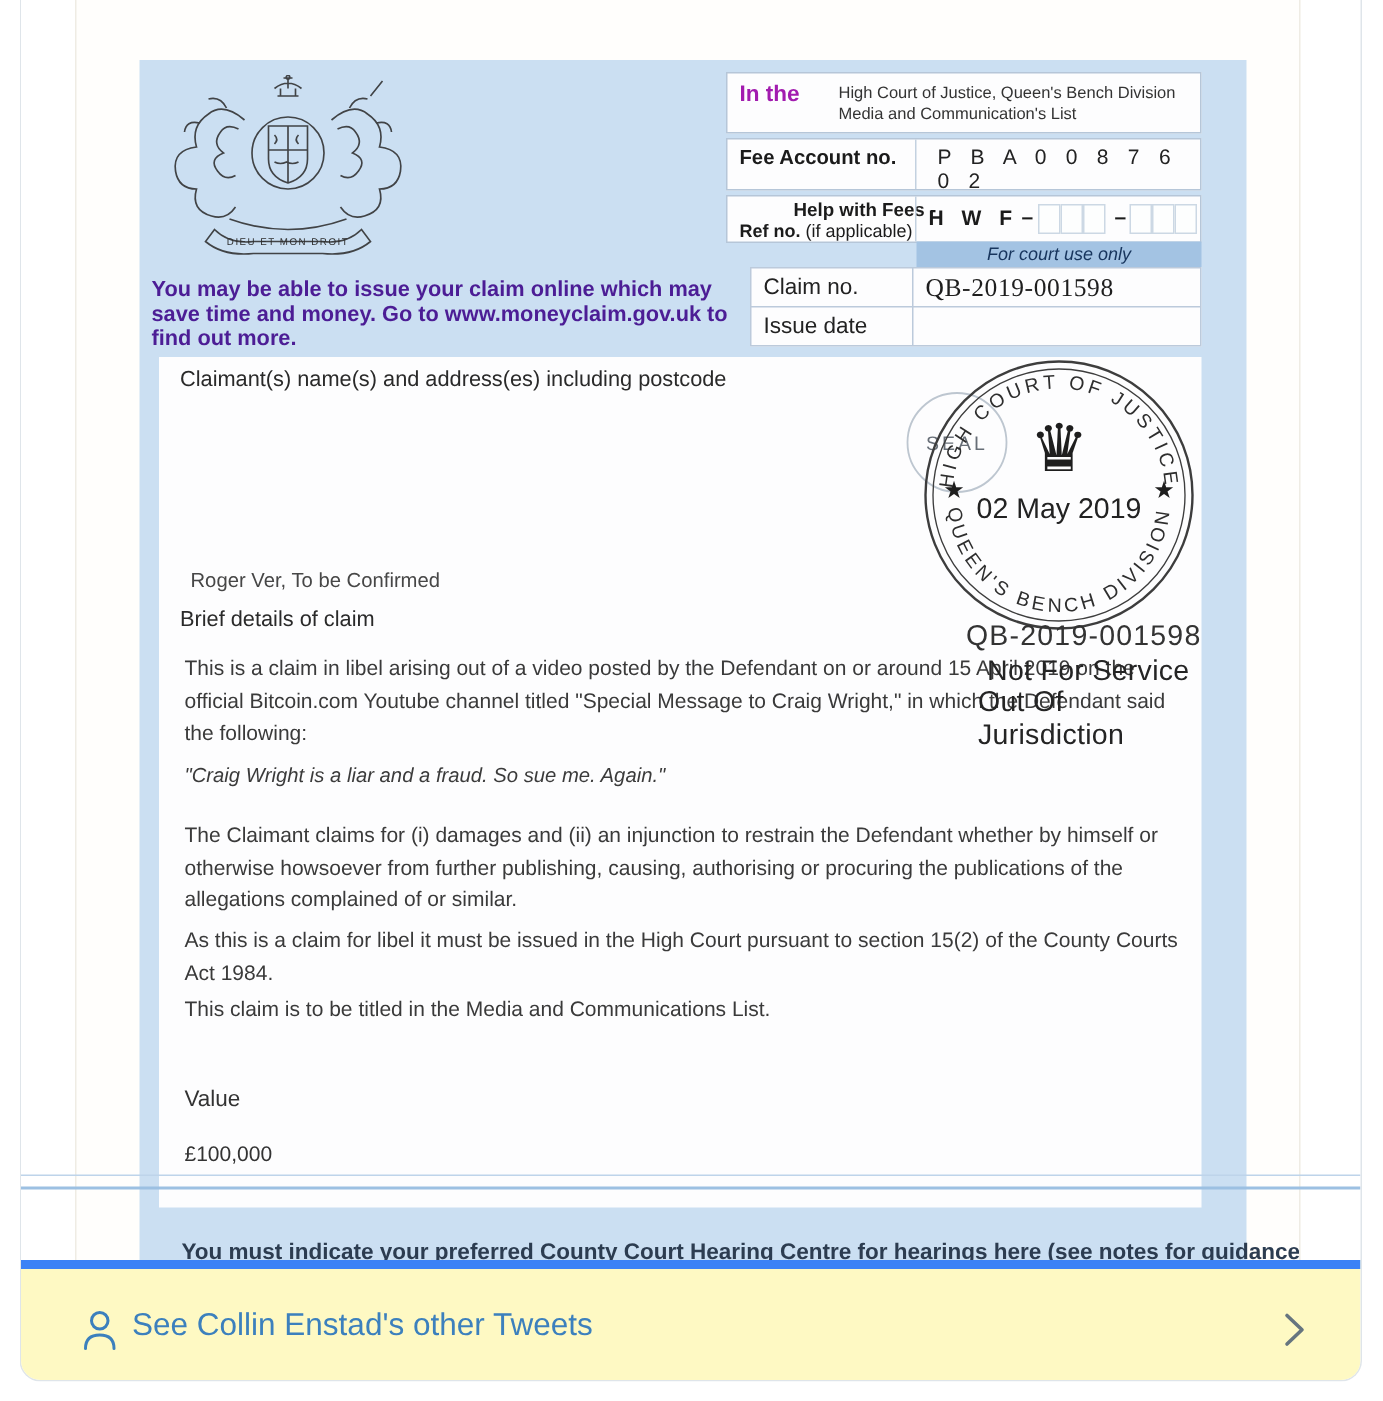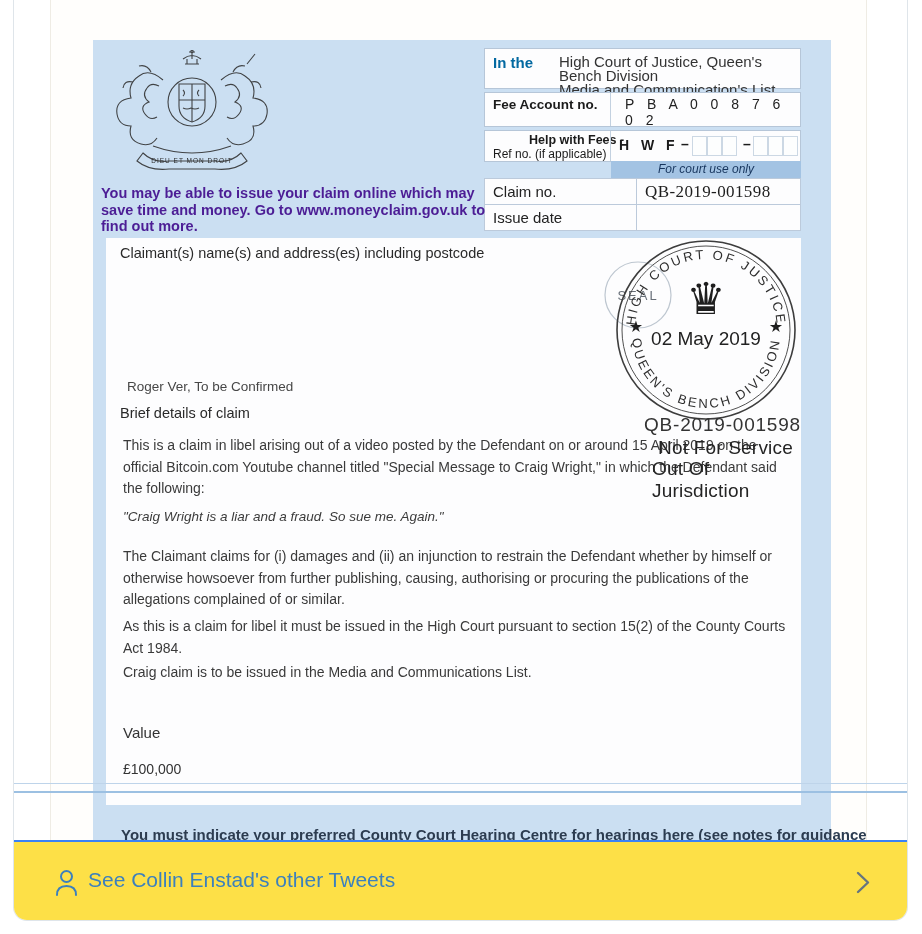--- a/index.html
+++ b/index.html
@@ -31,7 +31,7 @@
   .ht-row1 { height:41px; }
   .ht-row2 { height:35px; margin-top:3px; }
   .ht-row3 { height:32px; margin-top:3px; }
-  .ht-label1 { position:absolute; left:8px; top:5px; font-size:15px; font-weight:bold; color:#0369a1; }
+  .ht-label1 { position:absolute; left:8px; top:5px; font-size:15px; font-weight:bold; color:#a21caf; }
   .ht-value1 { position:absolute; left:74px; top:6px; font-size:15px; line-height:14px; color:#333; }
   .ht-label2 { position:absolute; left:8px; top:4px; font-size:13.5px; font-weight:bold; color:#1b1b1b; }
   .ht-value2 { position:absolute; left:140px; top:3px; font-size:14px; letter-spacing:4.5px; color:#222; }

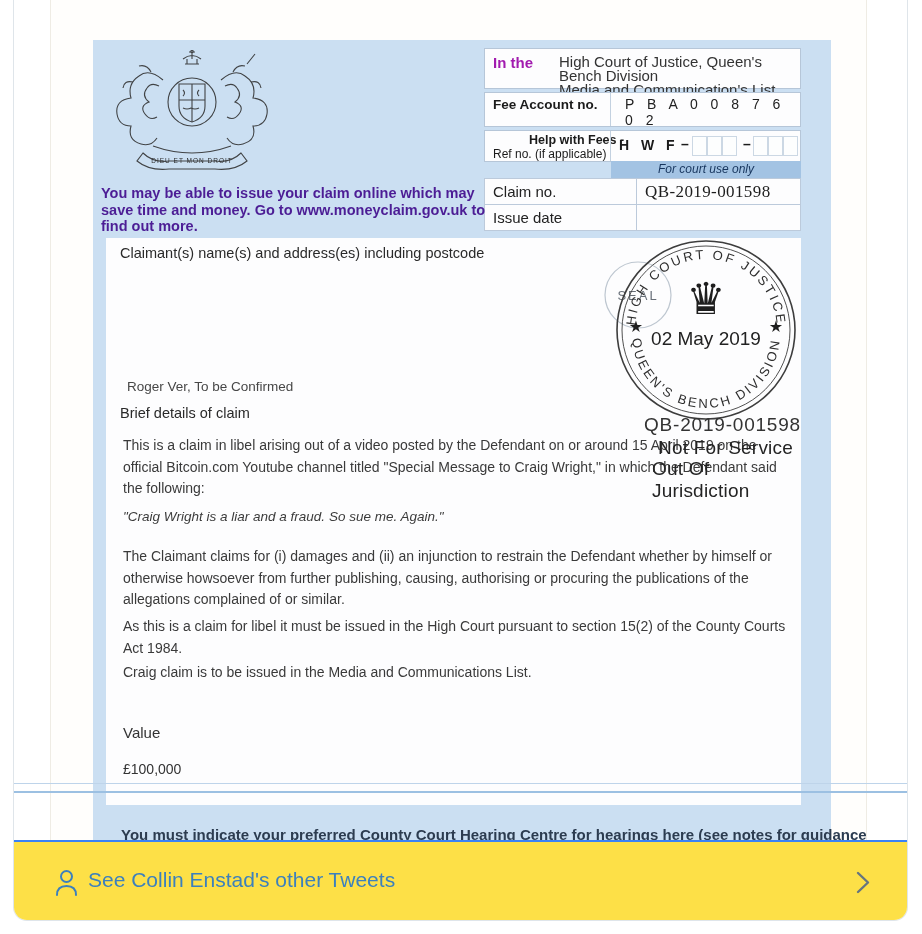--- a/index.html
+++ b/index.html
@@ -32,7 +32,7 @@
   .ht-row2 { height:35px; margin-top:3px; }
   .ht-row3 { height:32px; margin-top:3px; }
   .ht-label1 { position:absolute; left:8px; top:5px; font-size:15px; font-weight:bold; color:#a21caf; }
-  .ht-value1 { position:absolute; left:74px; top:6px; font-size:15px; line-height:14px; color:#333; }
+  .ht-value1 { position:absolute; left:74px; top:6px; font-size:11px; line-height:14px; color:#333; }
   .ht-label2 { position:absolute; left:8px; top:4px; font-size:13.5px; font-weight:bold; color:#1b1b1b; }
   .ht-value2 { position:absolute; left:140px; top:3px; font-size:14px; letter-spacing:4.5px; color:#222; }
   .ht-sep { position:absolute; left:125px; top:0; bottom:0; width:1px; background:#c3d1e0; }

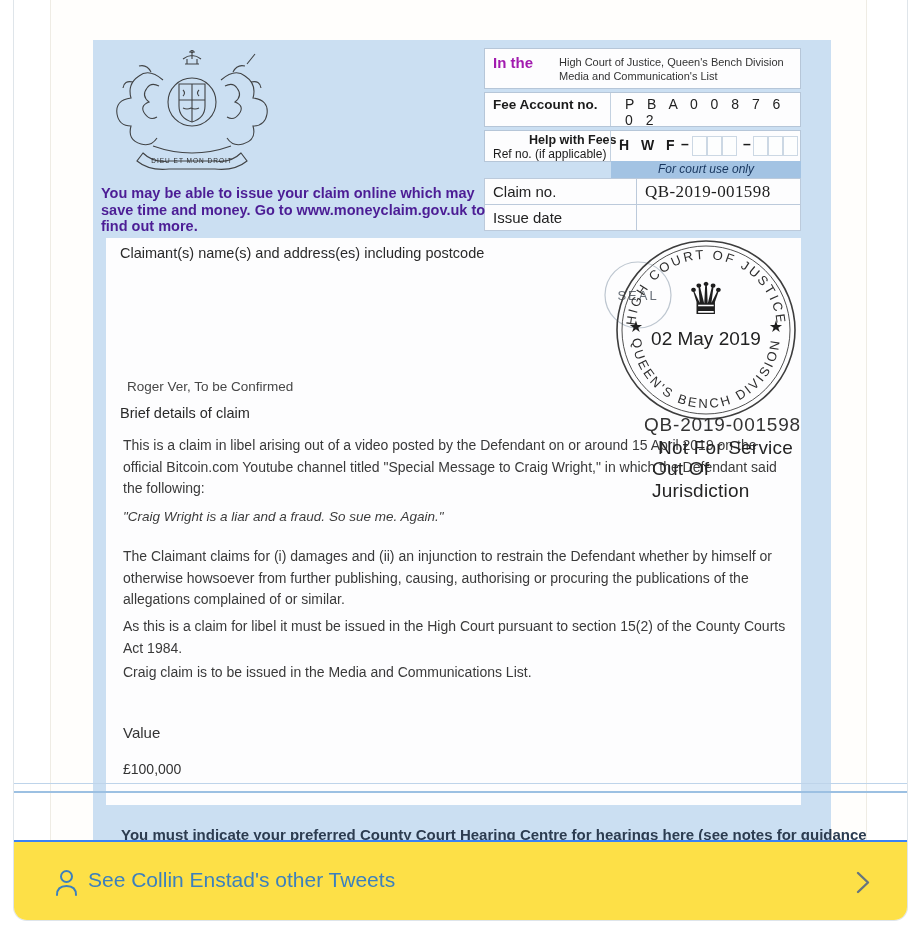--- a/index.html
+++ b/index.html
@@ -38,7 +38,7 @@
   .ht-sep { position:absolute; left:125px; top:0; bottom:0; width:1px; background:#c3d1e0; }
   .ht-label3a { position:absolute; left:8px; top:2px; font-size:12.5px; font-weight:bold; color:#1b1b1b;padding-left:36px; }
   .ht-label3b { position:absolute; left:8px; top:16px; font-size:12px; color:#1b1b1b; }
-  .ht-label3b b { font-weight:normal; }
+  .ht-label3b b { font-weight:bold; }
   .ht-hwf { position:absolute; left:134px; top:6px; font-size:14px; font-weight:bold;
             letter-spacing:4px; color:#1b1b1b; }
   .hwf-dash { position:absolute; top:5px; font-size:14px; font-weight:bold; color:#1b1b1b; }

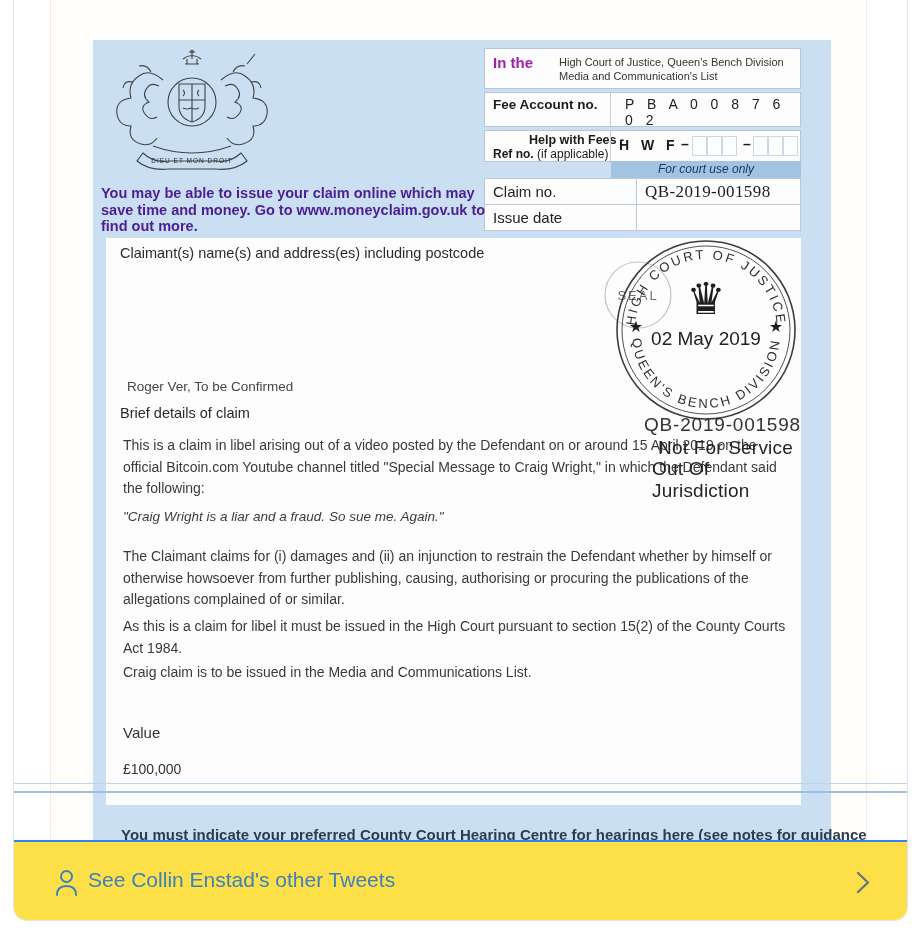--- a/index.html
+++ b/index.html
@@ -50,8 +50,8 @@
   .cu-bar { margin-left:127px; width:190px; height:17px; background:#a3c3e3;
             font-size:12px; font-style:italic; color:#17355d; text-align:center; line-height:17px; }
   .cu-row { display:flex; height:27px; }
-  .cu-label { width:153px; background:#fdfdfe; border:1px solid #bccadb; font-size:15px;
-              color:#222; padding:4px 0 0 8px; }
+  .cu-label { width:109px; background:#fdfdfe; border:1px solid #bccadb; font-size:15px;
+              color:#222; padding:4px 0 0 8px;margin-left:16px; }
   .cu-value { flex:1; background:#fdfdfe; border:1px solid #bccadb; margin-left:-1px;
               font-family:"Liberation Serif", serif; font-size:17px; color:#1e1e1e;
               padding:3px 0 0 8px; letter-spacing:0.4px; }

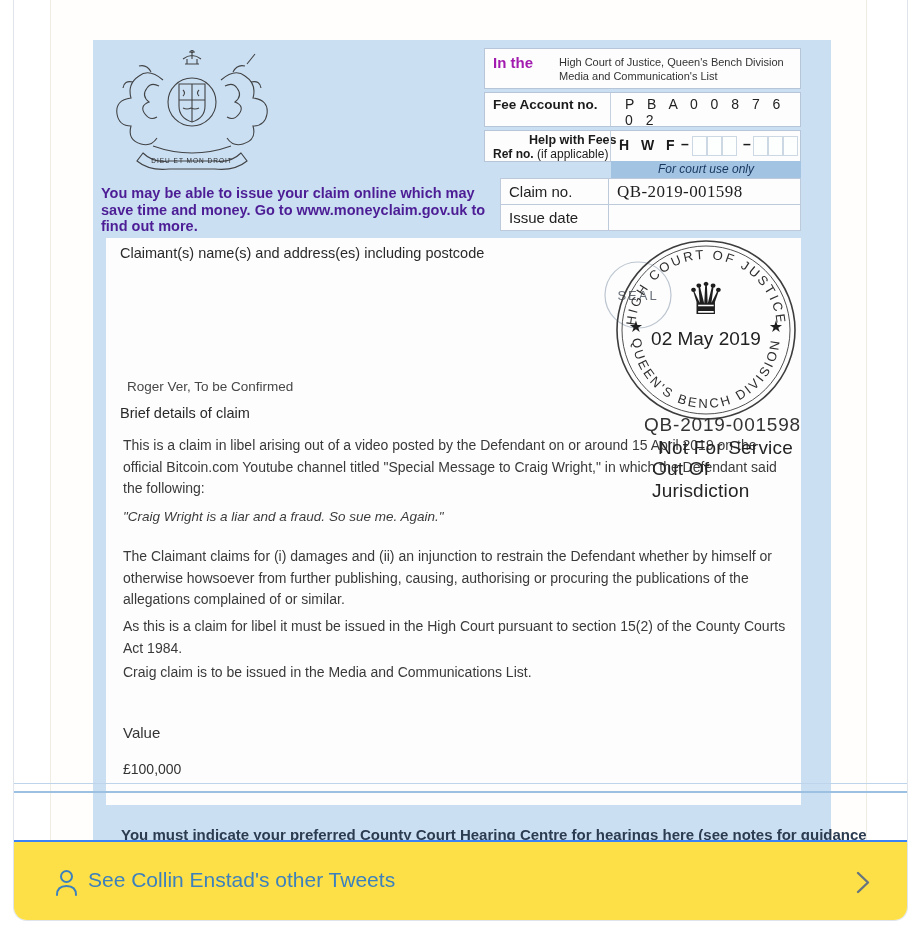--- a/index.html
+++ b/index.html
@@ -213,7 +213,7 @@
 
           <div class="para" style="left:17px; top:378px; width:668px">As this is a claim for libel it must be issued in the High Court pursuant to section 15(2) of the County Courts Act 1984.</div>
 
-          <div class="para" style="left:17px; top:424px; width:668px">Craig claim is to be issued in the Media and Communications List.</div>
+          <div class="para" style="left:17px; top:424px; width:668px">This claim is to be titled in the Media and Communications List.</div>
 
           <div class="value-label">Value</div>
           <div class="amount">£100,000</div>

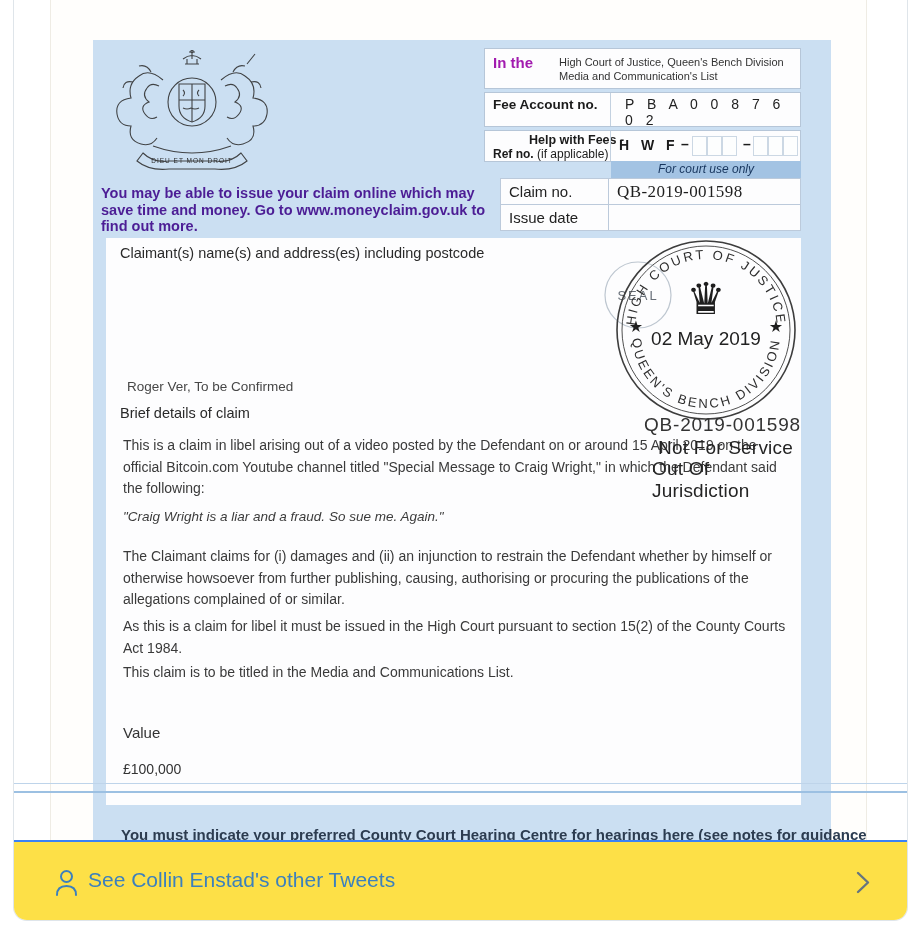--- a/index.html
+++ b/index.html
@@ -85,7 +85,7 @@
 
   
   .footer { position:absolute; left:0; right:0; top:840px; height:81px;
-            border-top:2px solid #3b82f6; background:#fde047; }
+            border-top:6px solid #3b82f6; background:#fef9c3; }
   .footer-link { position:absolute; left:74px; top:26px; font-size:21px; color:#3c80bd;
                  text-decoration:none; cursor:pointer; }
   .person-icon { position:absolute; left:41px; top:27px; }

